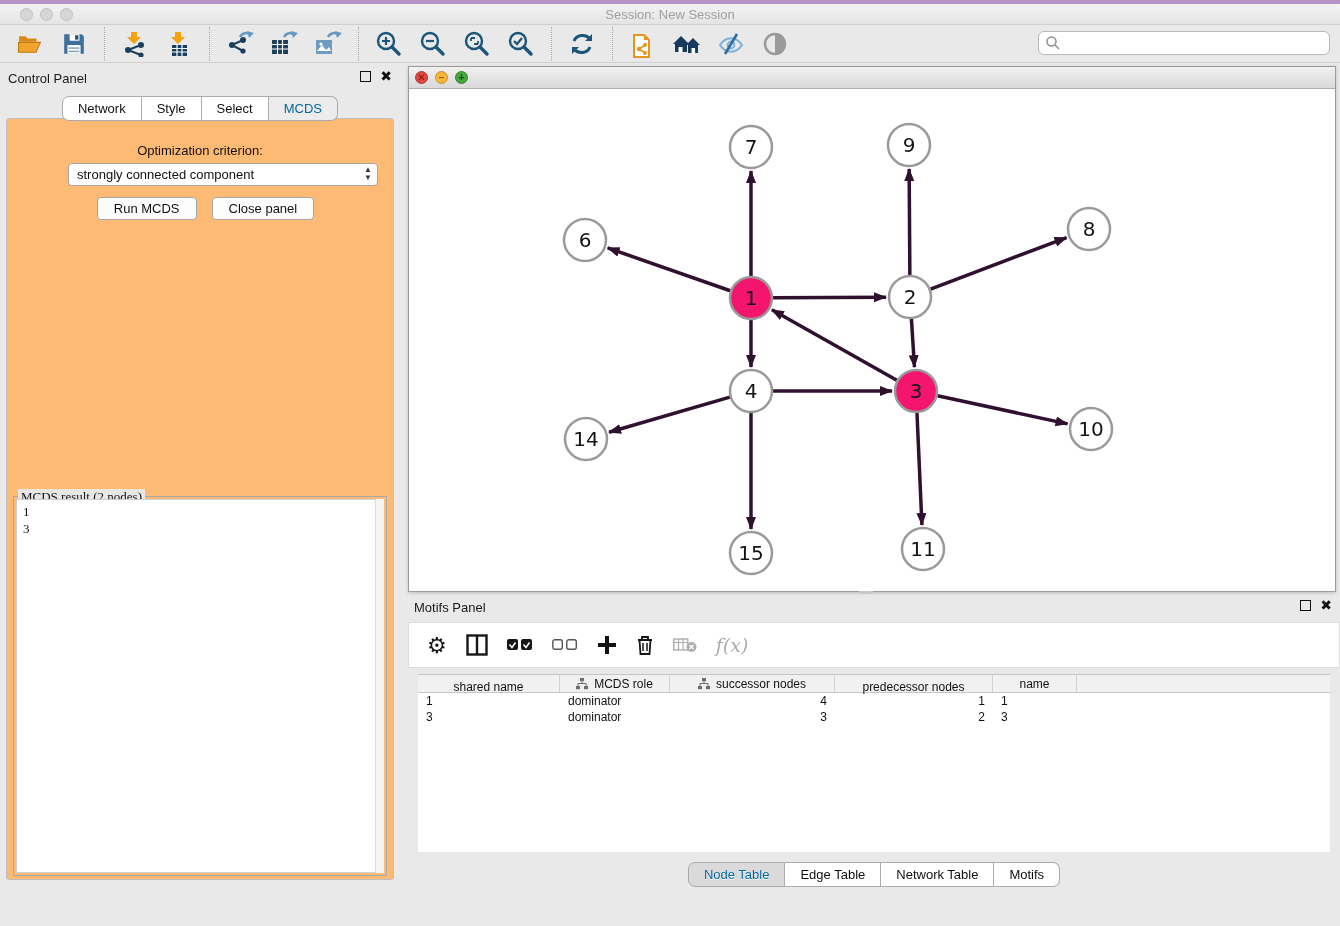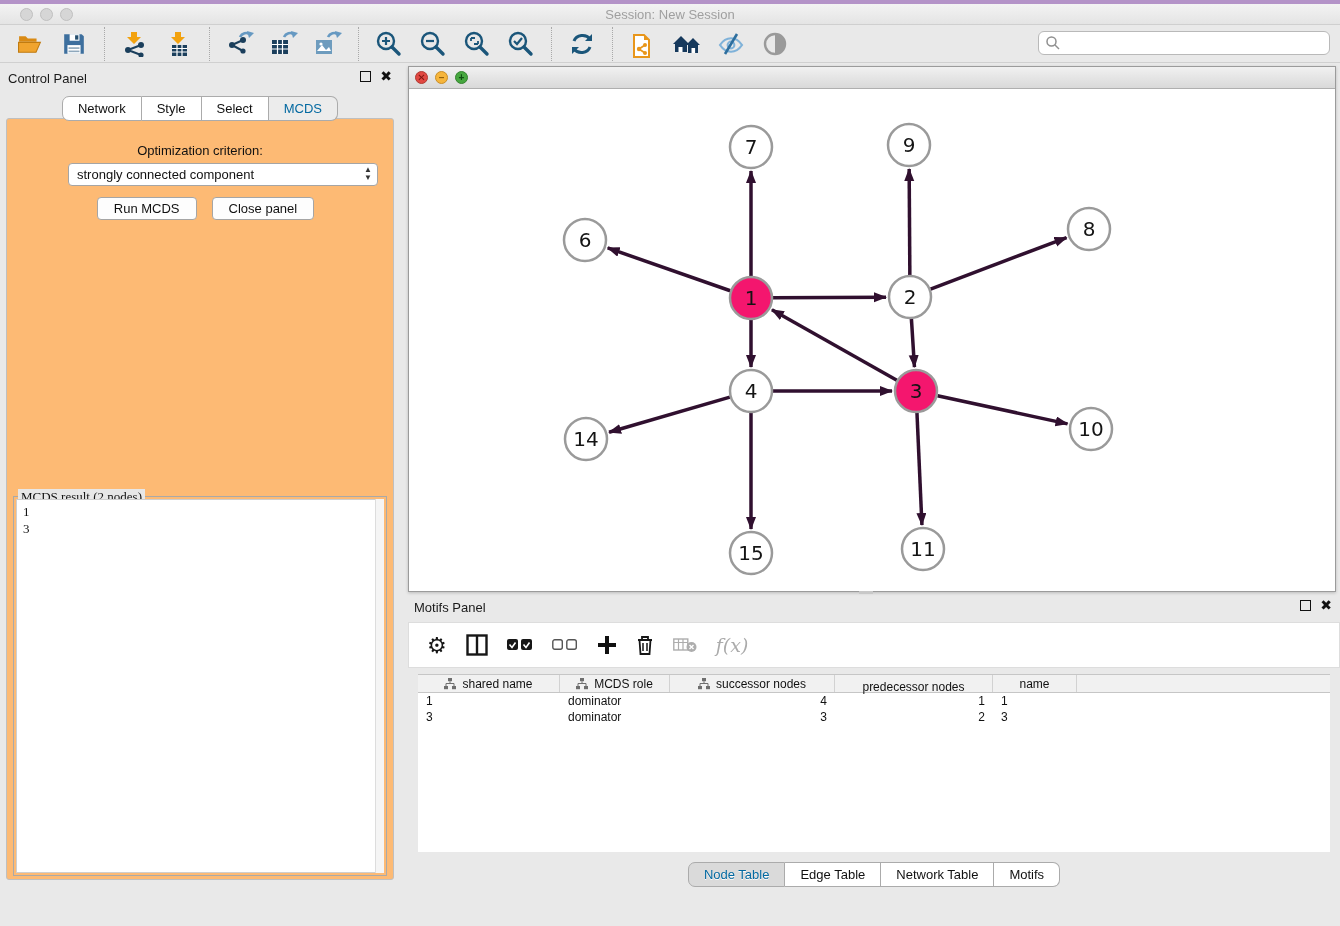--- a/index.html
+++ b/index.html
@@ -68,7 +68,7 @@
   .tp-table { position:absolute; left:10px; top:79px; right:10px; height:178px; background:#fff; }
   .thead { display:flex; border-top:1px solid #C6C6C6; border-bottom:1px solid #C6C6C6; background:#F1F1F1; height:19px; }
   .th { display:flex; align-items:center; justify-content:center; gap:6px; font-size:12px; color:#111; border-right:1px solid #D2D2D2; height:100%; }
-  .th:nth-child(1){ width:142px; } .th:nth-child(2){ width:110px; } .th:nth-child(3){ width:165px; } .th:nth-child(4){ width:158px;flex-direction:column; } .th:nth-child(5){ width:84px; }
+  .th:nth-child(1){ width:142px;flex-direction:column; } .th:nth-child(2){ width:110px; } .th:nth-child(3){ width:165px; } .th:nth-child(4){ width:158px;flex-direction:column; } .th:nth-child(5){ width:84px; }
   .trow { display:flex; height:16px; font-size:12px; color:#111; }
   .td { padding:1px 8px; overflow:hidden; }
   .td:nth-child(1){ width:142px; } .td:nth-child(2){ width:110px; } .td:nth-child(3){ width:165px; text-align:right; } .td:nth-child(4){ width:158px; text-align:right; } .td:nth-child(5){ width:84px; }

